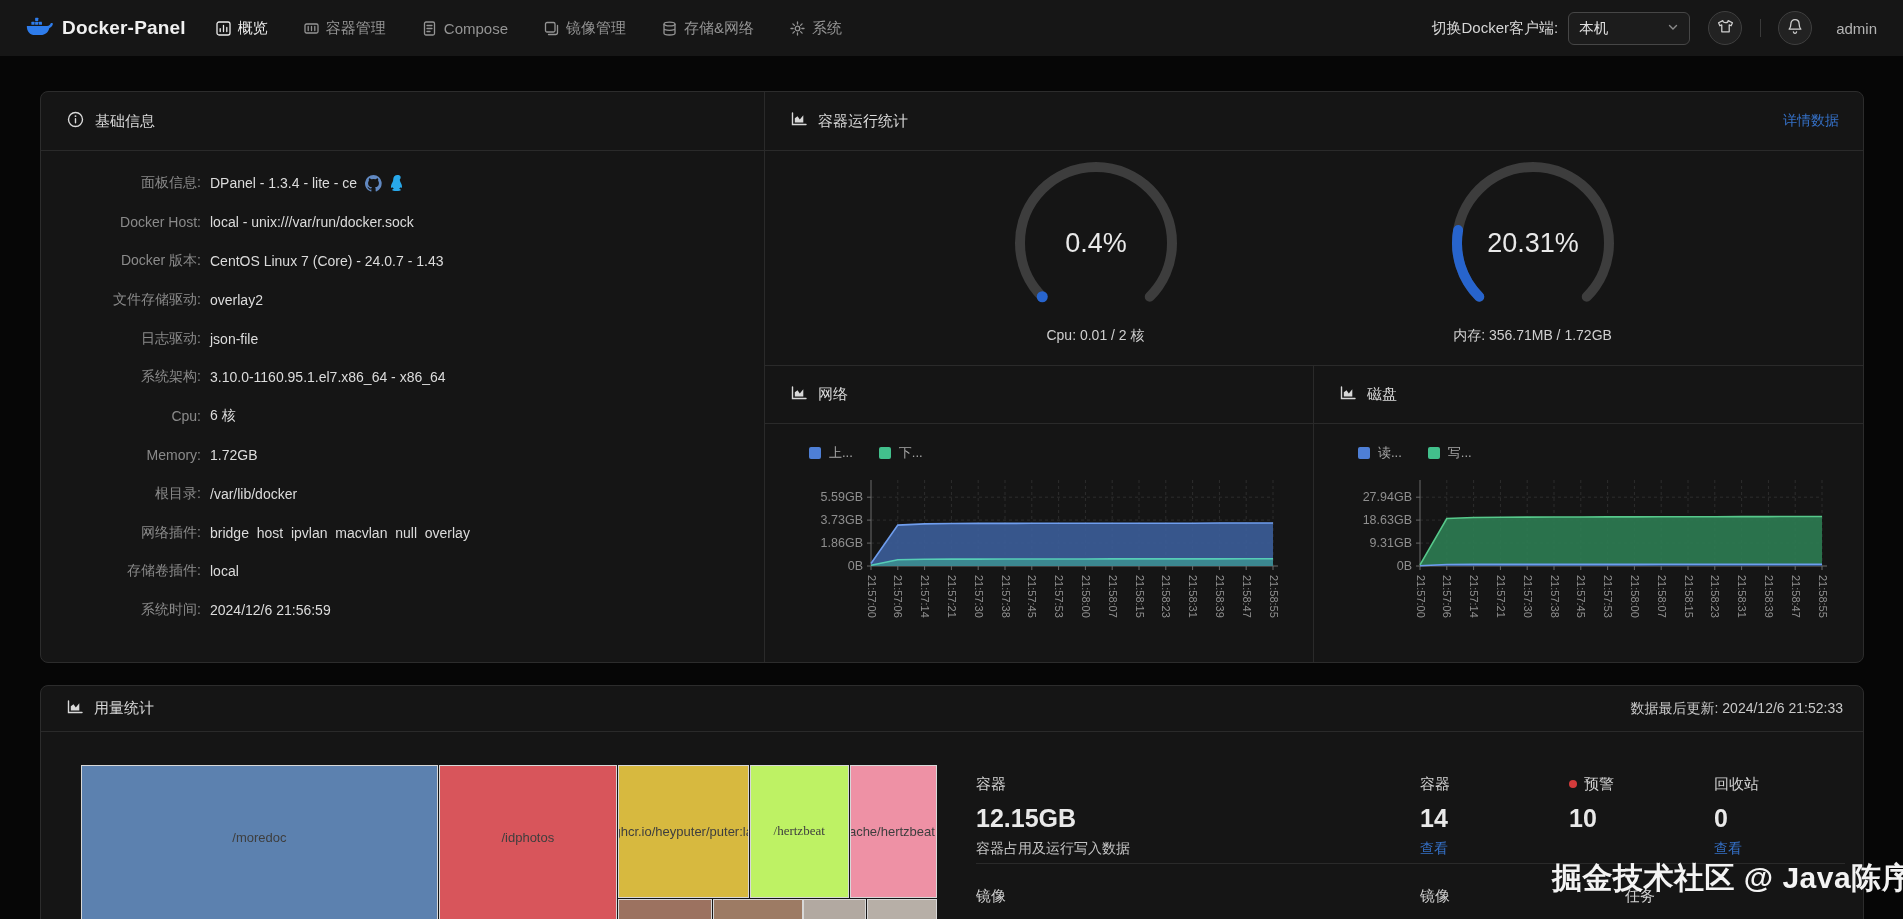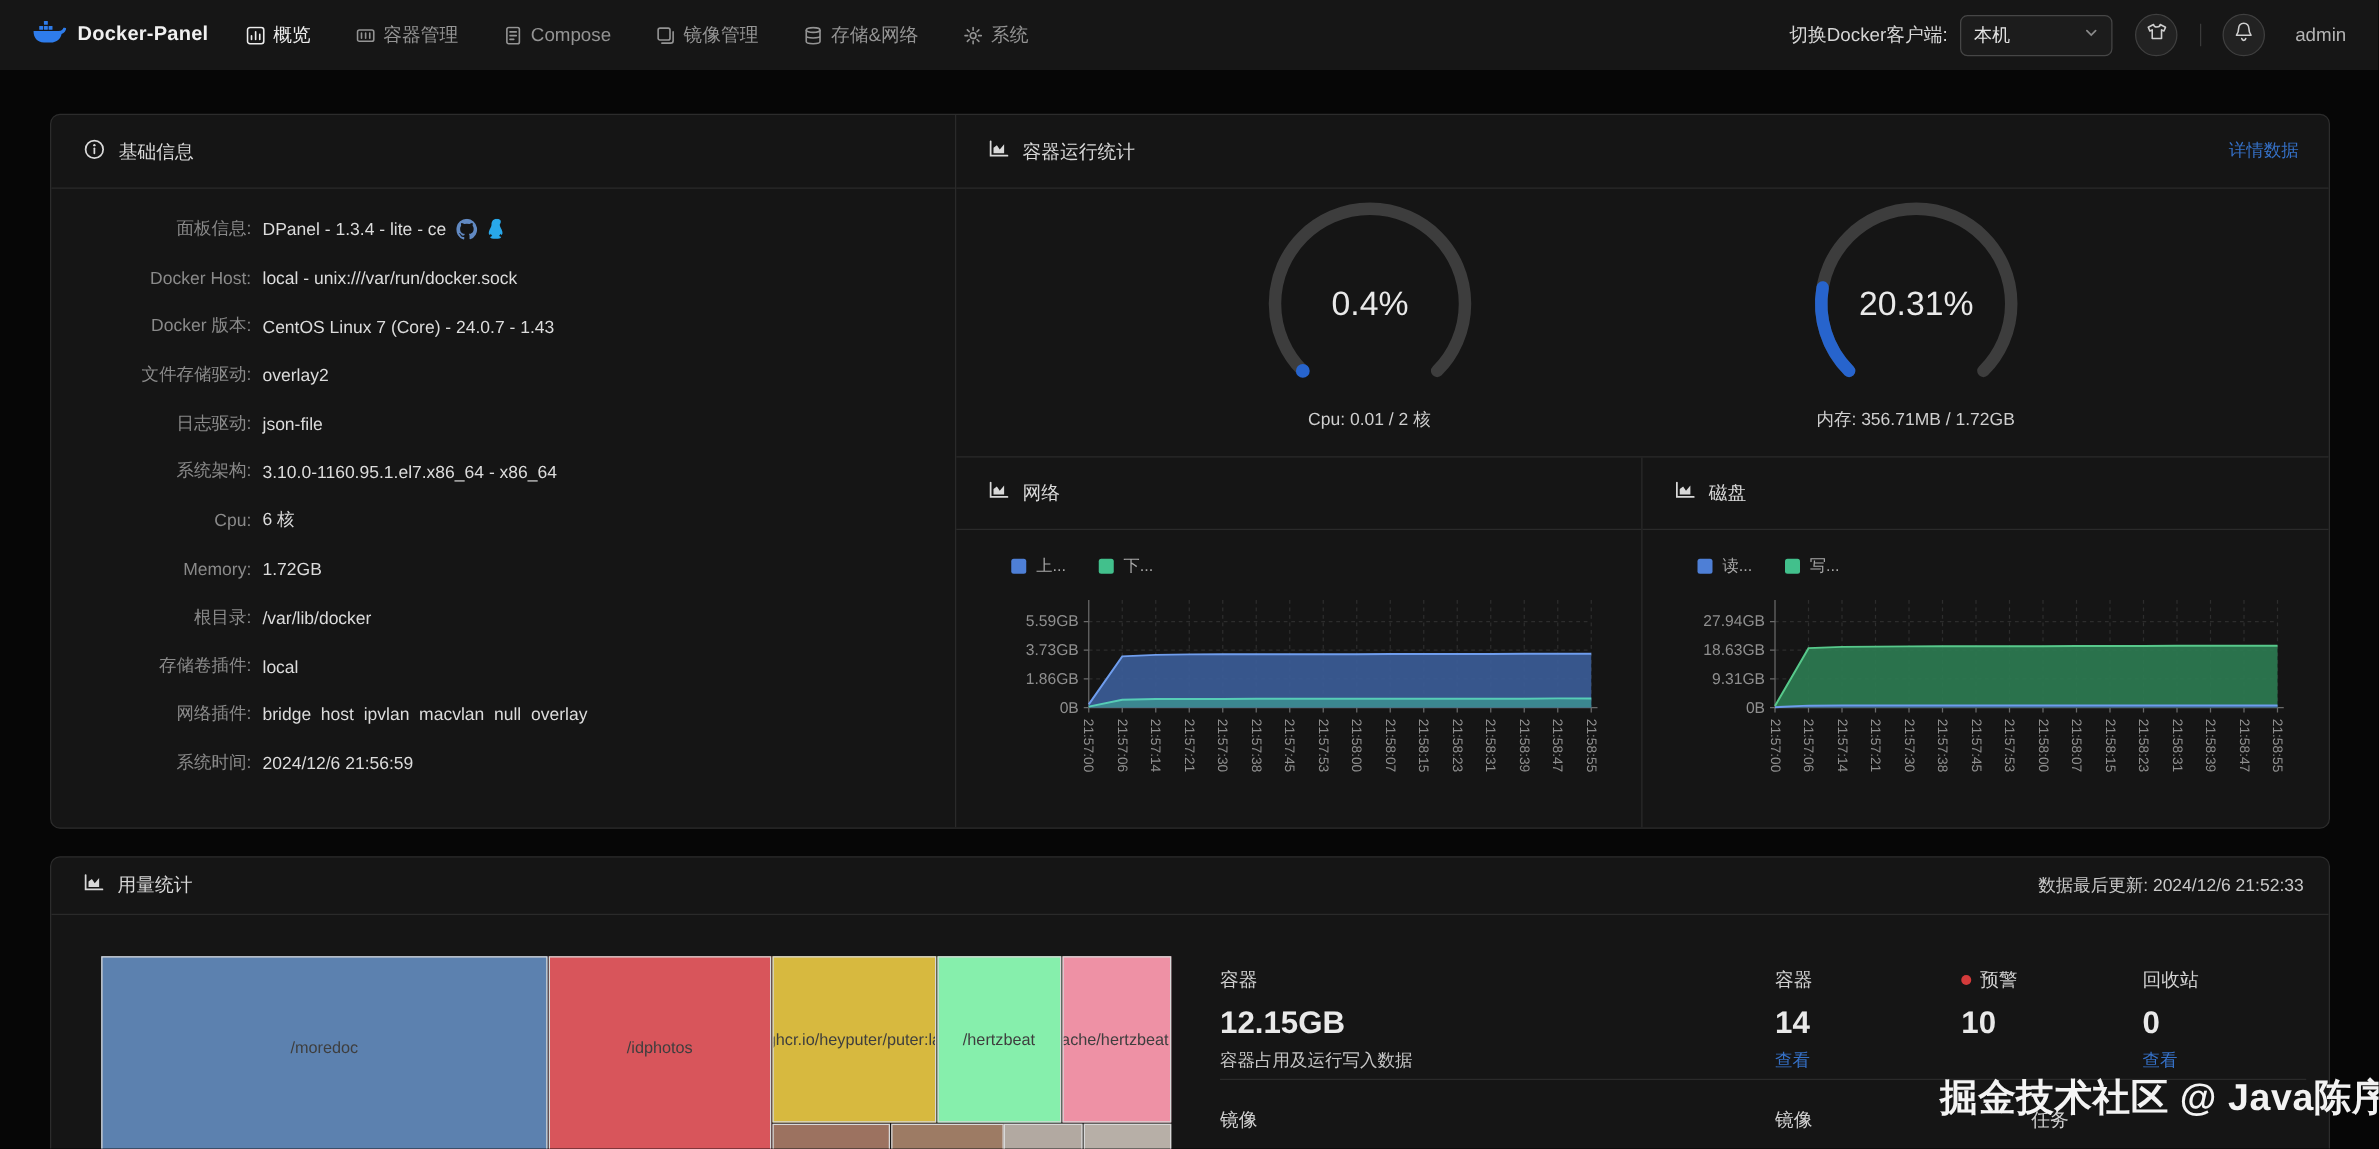--- a/index.html
+++ b/index.html
@@ -11,7 +11,7 @@
   .navbar { position:absolute; left:0; top:0; width:1903px; height:56px; background:#161616;
             display:flex; align-items:center; padding:0 26px; }
   .brand { display:flex; align-items:center; gap:9px; cursor:pointer; }
-  .brand-title { color:#f0f0f0; font-size:16px; font-weight:700; letter-spacing:.2px; }
+  .brand-title { color:#f0f0f0; font-size:19px; font-weight:700; letter-spacing:.2px; }
   .nav-menu { display:flex; align-items:center; margin-left:30px; gap:36px; }
   .nav-item { display:flex; align-items:center; gap:7px; font-size:15px; color:#949494; cursor:pointer; }
   .nav-item.active { color:#ececec;font-family:Liberation Mono, monospace; }

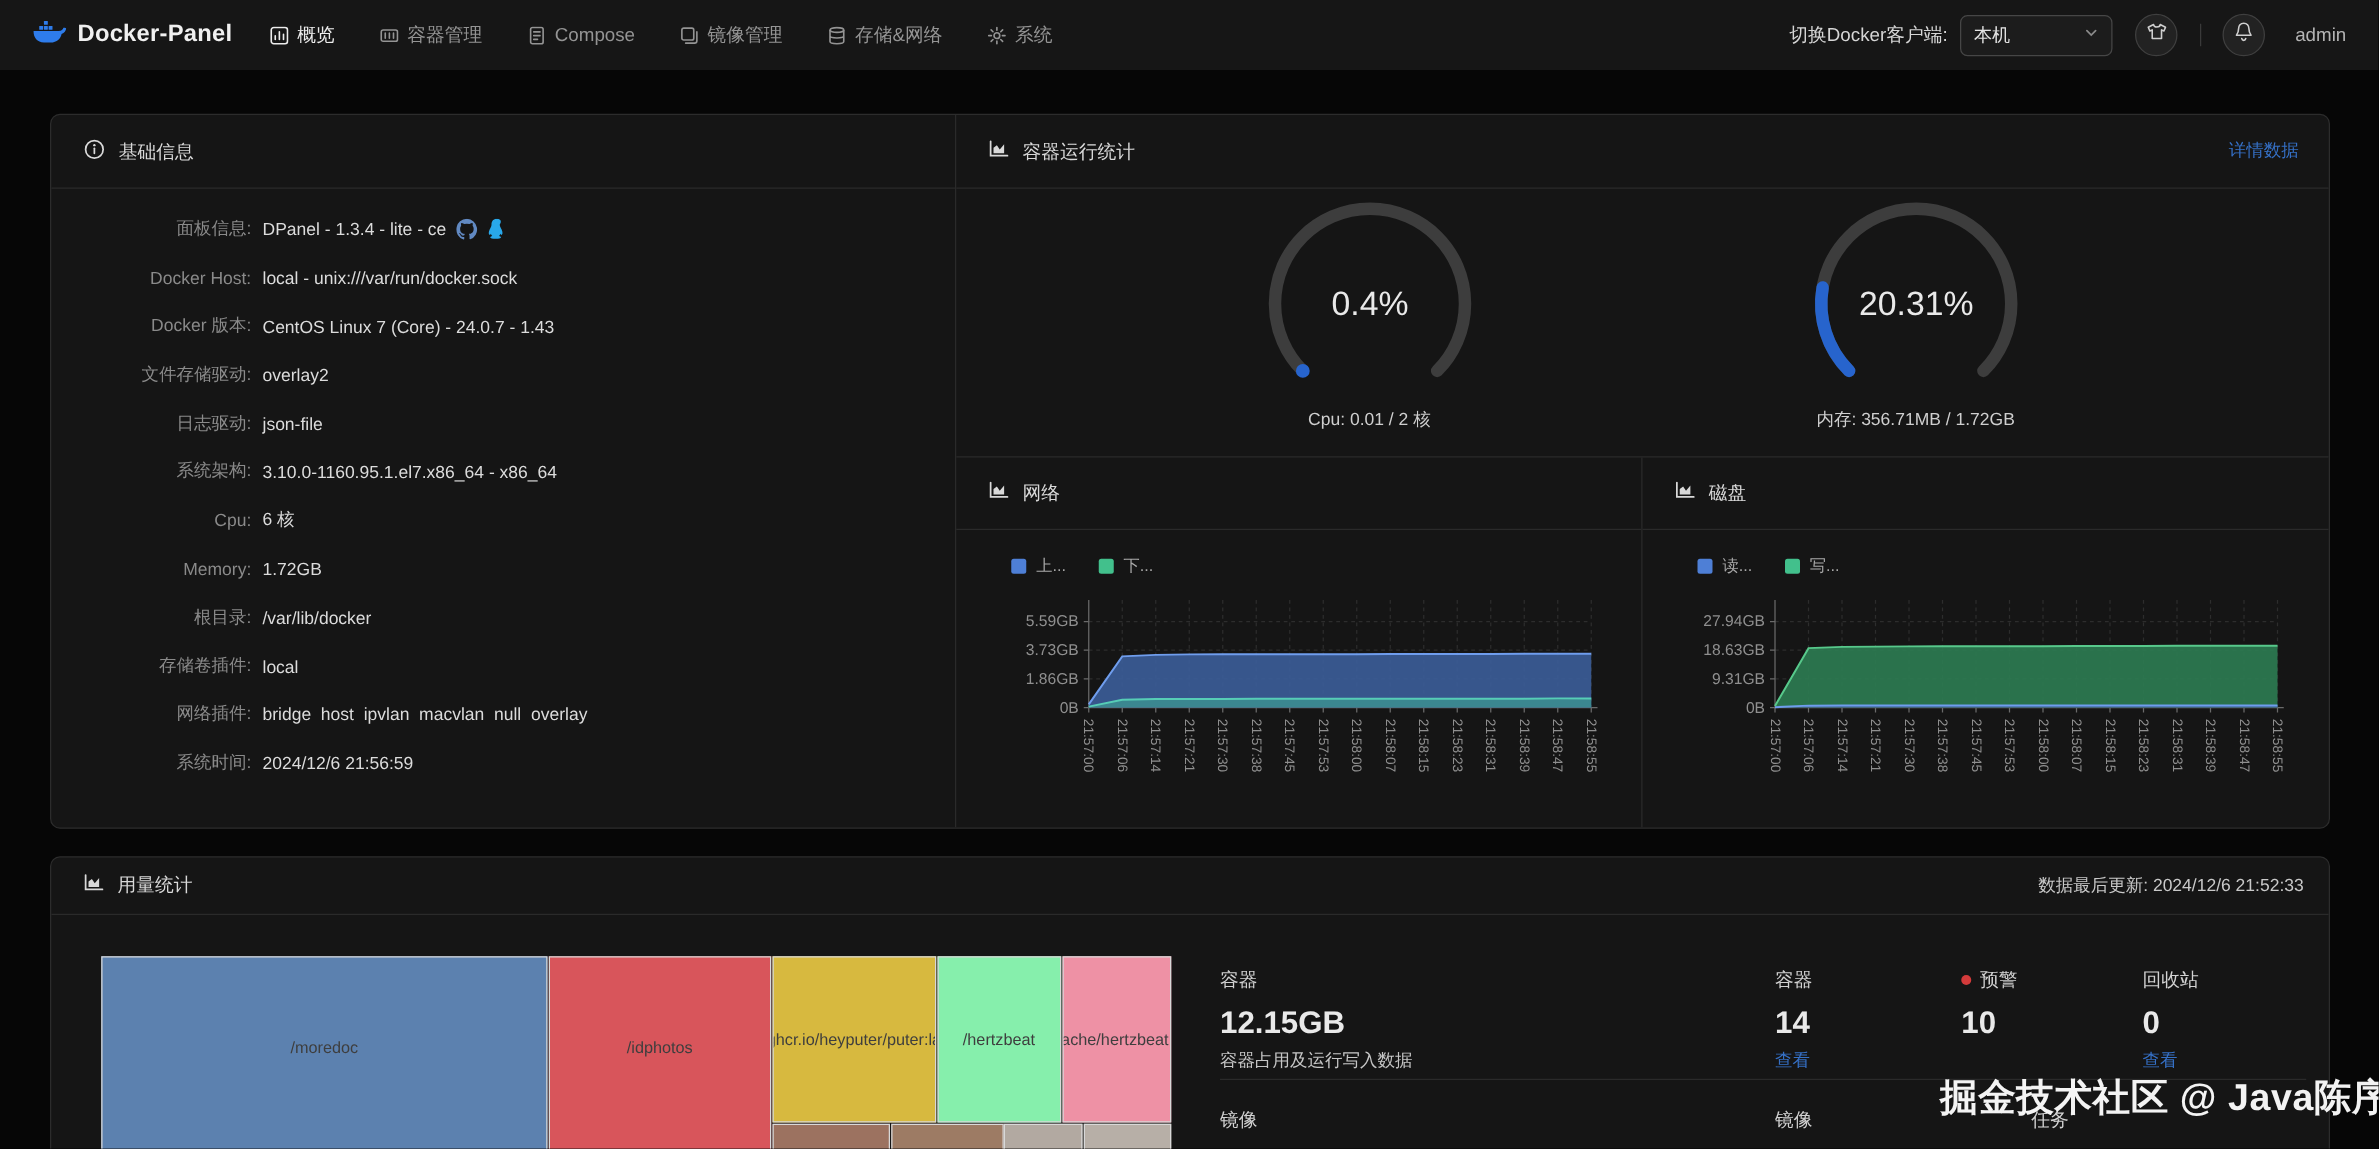--- a/index.html
+++ b/index.html
@@ -236,12 +236,12 @@
             <span class="info-value"><span>/var/lib/docker</span></span>
           </div>
           <div class="info-row">
+            <span class="info-label">网络插件:</span>
+            <span class="info-value"><span>bridge  host  ipvlan  macvlan  null  overlay</span></span>
+          </div>
+          <div class="info-row">
             <span class="info-label">存储卷插件:</span>
             <span class="info-value"><span>local</span></span>
-          </div>
-          <div class="info-row">
-            <span class="info-label">网络插件:</span>
-            <span class="info-value"><span>bridge  host  ipvlan  macvlan  null  overlay</span></span>
           </div>
           <div class="info-row">
             <span class="info-label">系统时间:</span>

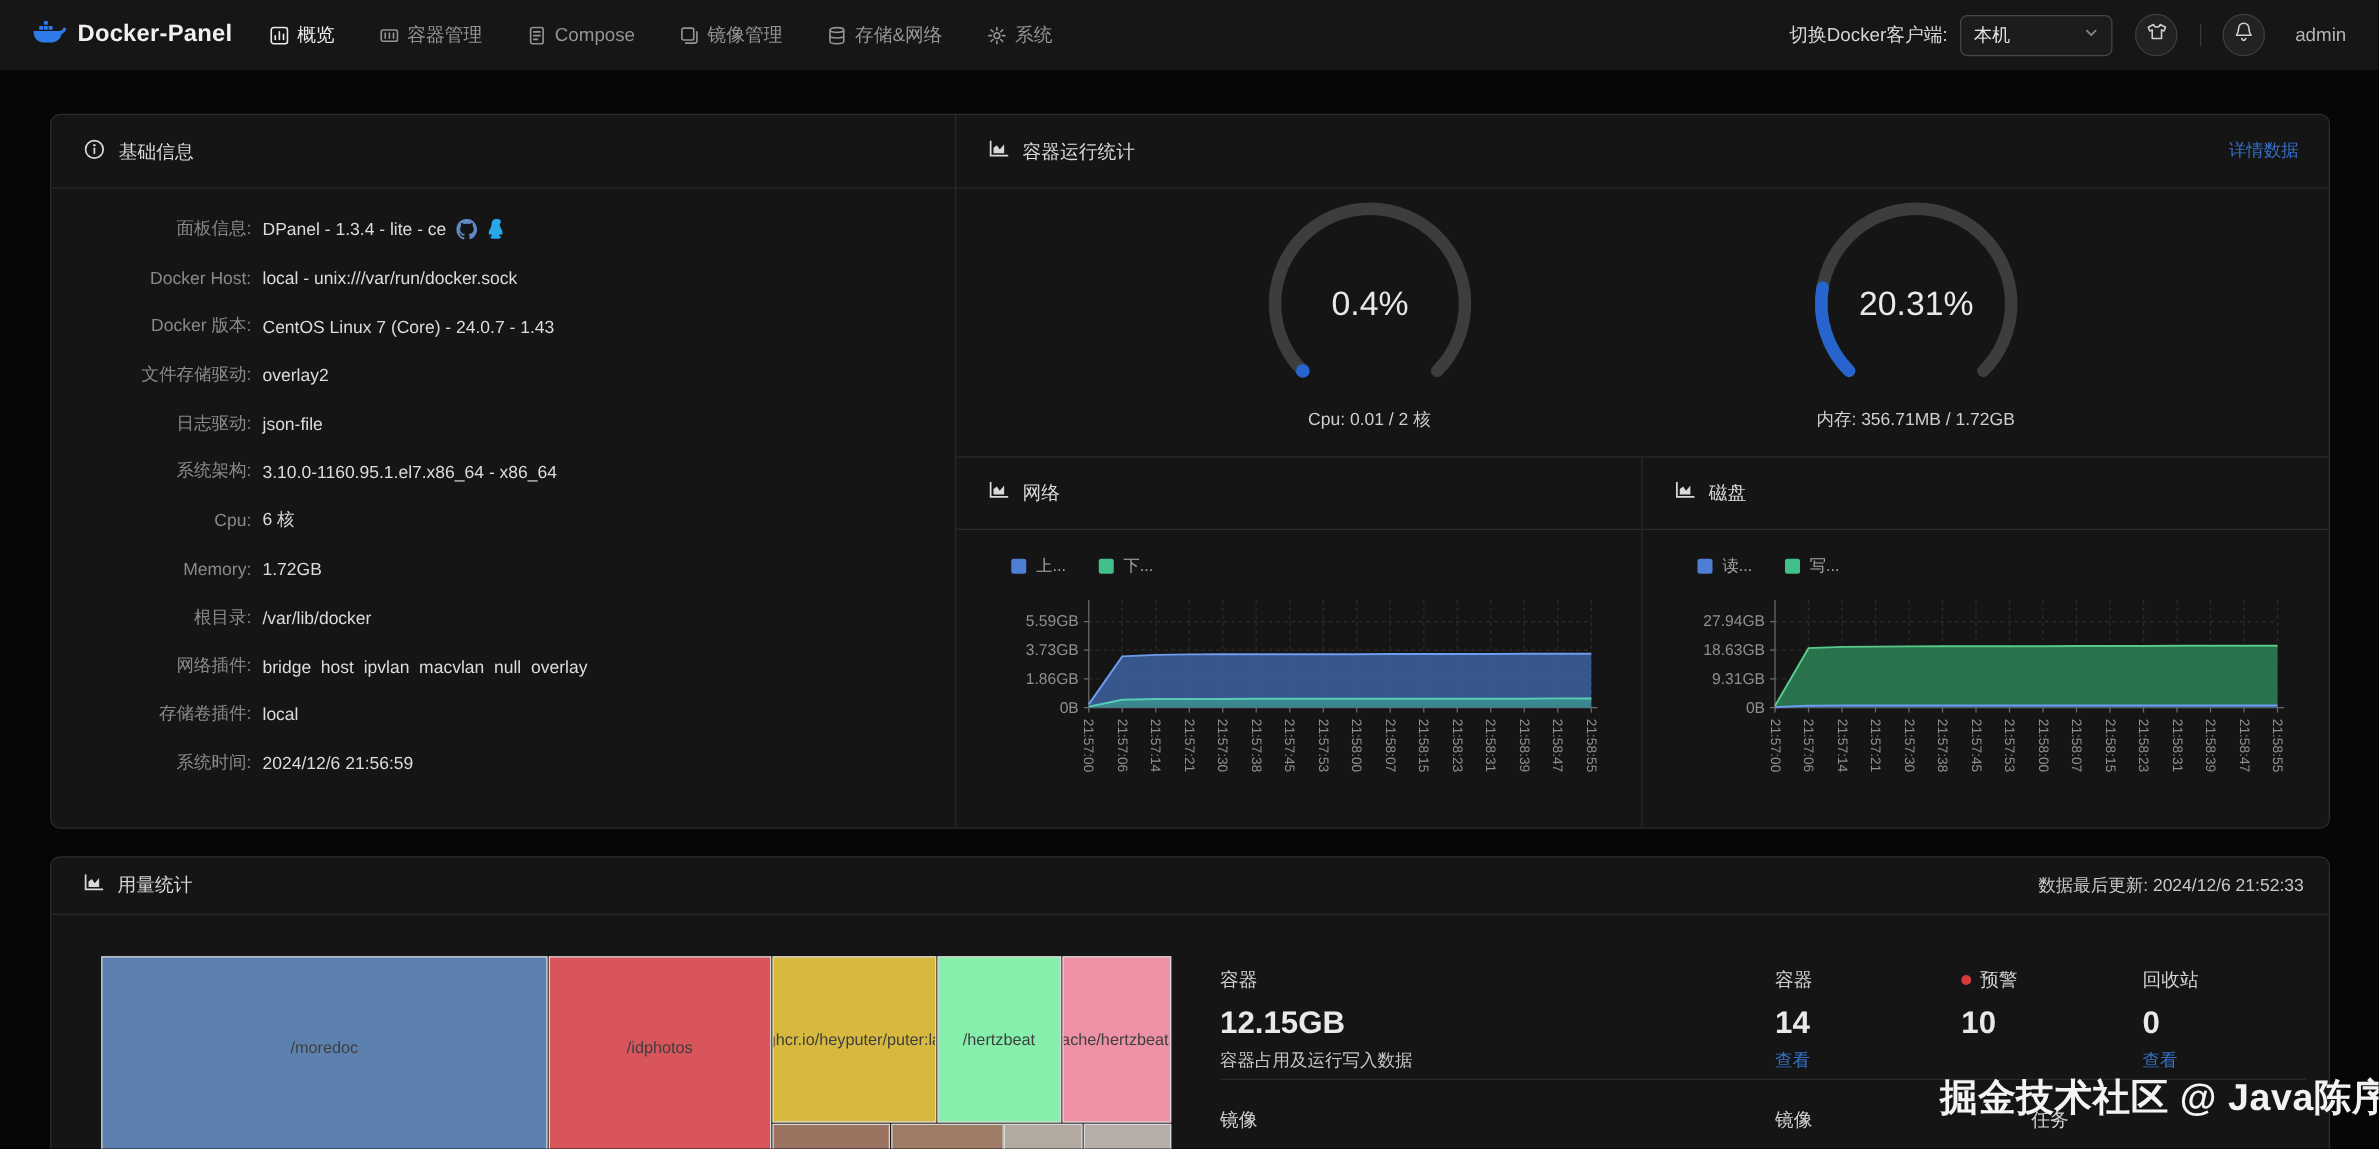--- a/index.html
+++ b/index.html
@@ -495,7 +495,7 @@
             <span class="tm-label">ghcr.io/heyputer/puter:la</span>
           </div>
         </div>
-        <div class="tm-block" style="left: 78.1%; top: 0%; width: 11.6%; height: 57.8%; background: #86efac;">
+        <div class="tm-block" style="left: 78.1%; top: 0%; width: 11.6%; height: 57.8%; background: #bef264; font-family: Liberation Serif, serif;">
           <div class="tm-label-wrap" style="top: 0px; height: 100%;">
             <span class="tm-label">/hertzbeat</span>
           </div>

